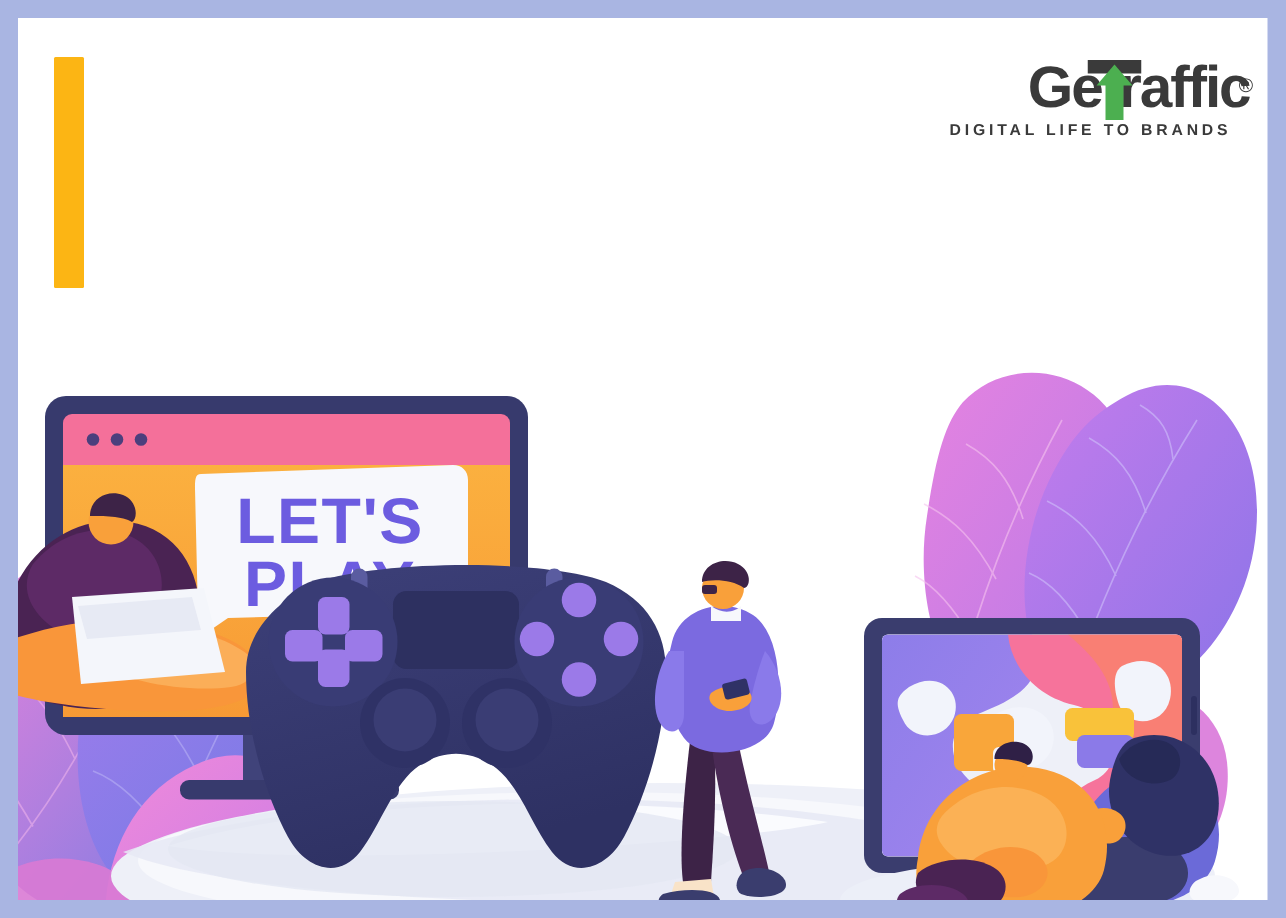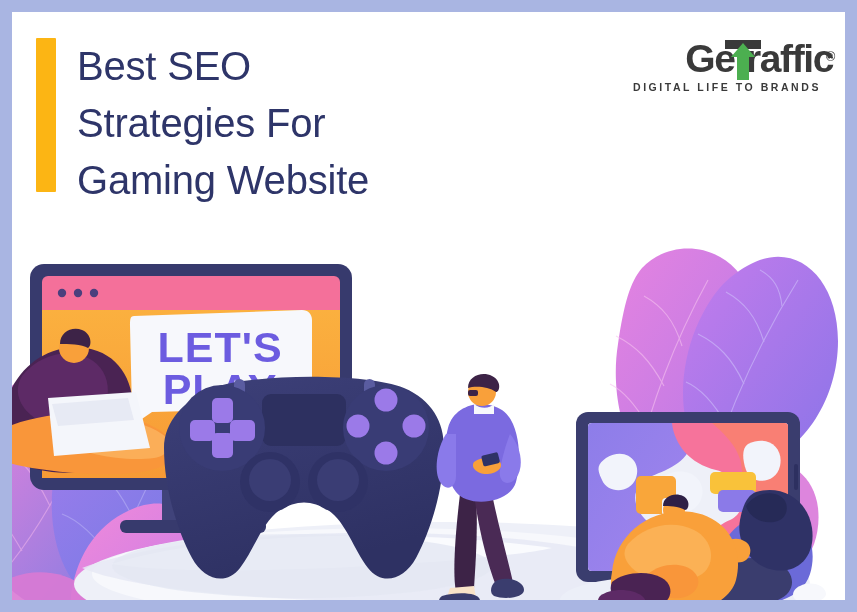--- a/index.html
+++ b/index.html
@@ -78,9 +78,6 @@
 
     <div class="headline-wrap">
       <div class="accent-bar"></div>
-      <div class="headline">Best SEO
-Strategies For
-Gaming Website</div>
     </div>
 
     <div class="logo">

